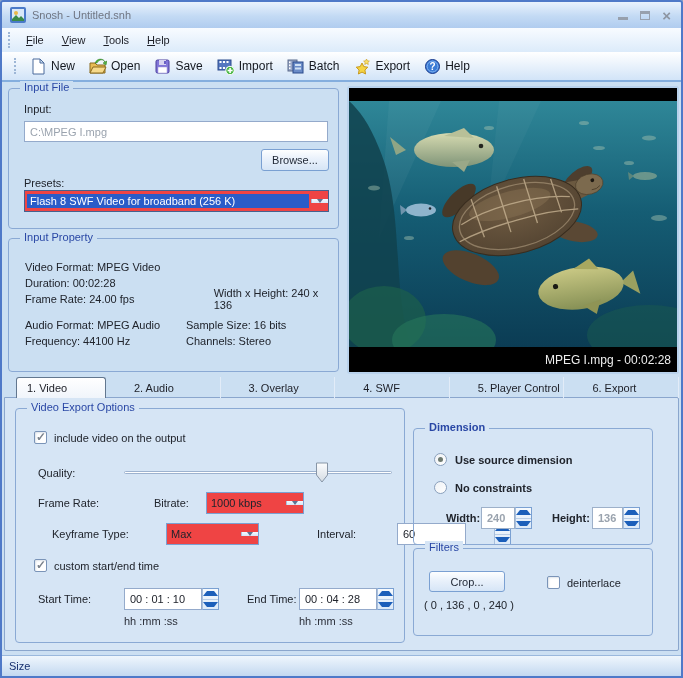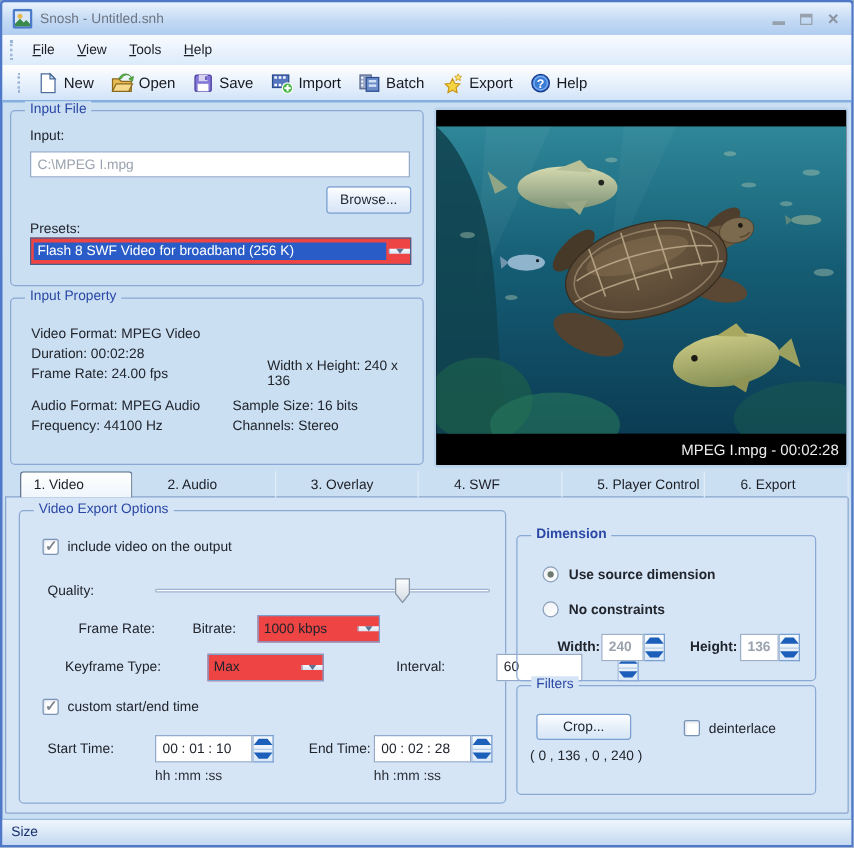--- a/index.html
+++ b/index.html
@@ -346,7 +346,7 @@
       </div>
 
       <div class="flexrow" style="position:absolute; left:22px; top:83px; height:22px;">
-        <span style="width:86px;text-align:right;">Frame Rate:</span>
+        <span style="width:86px;">Frame Rate:</span>
         <span style="margin-left:30px; width:52px;">Bitrate:</span>
         <div class="combo" style="width:98px; height:22px;">
           <div class="value">

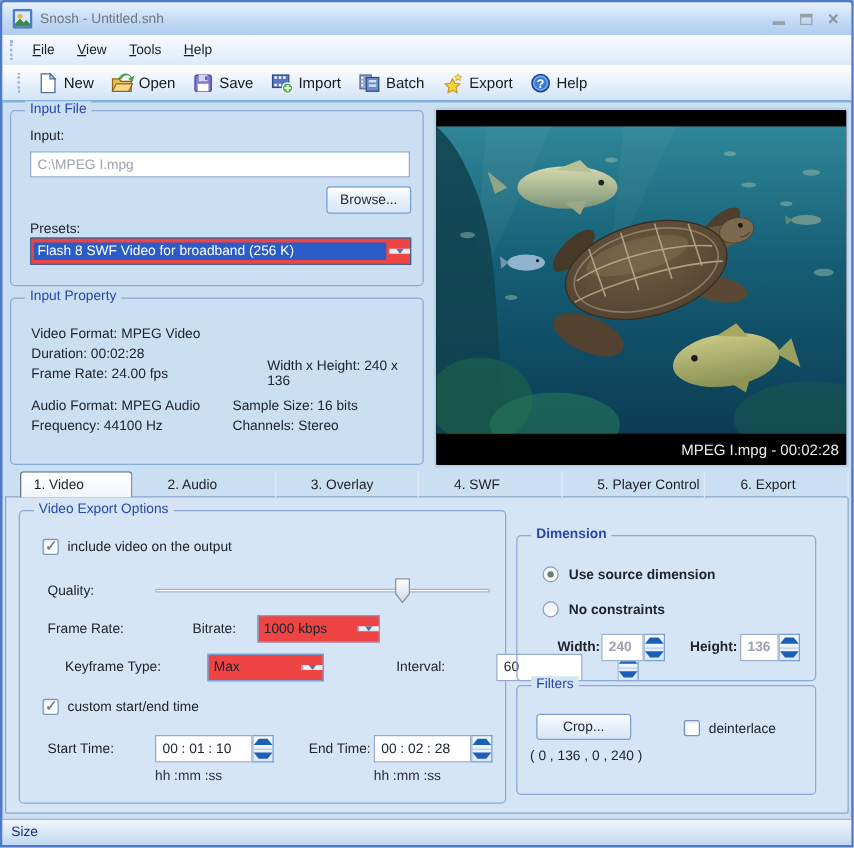--- a/index.html
+++ b/index.html
@@ -397,7 +397,7 @@
             </div>
         </div>
         <span style="margin-left:28px; width:52px;">End Time:</span>
-        <div class="tfield" style="width:78px; height:22px;">00 : 02 : 28</div>
+        <div class="tfield" style="width:78px; height:22px;">00 : 04 : 28</div>
         <div class="spin" style="height:22px;">
           <div class="up">
               <div class="tri-up"></div>

